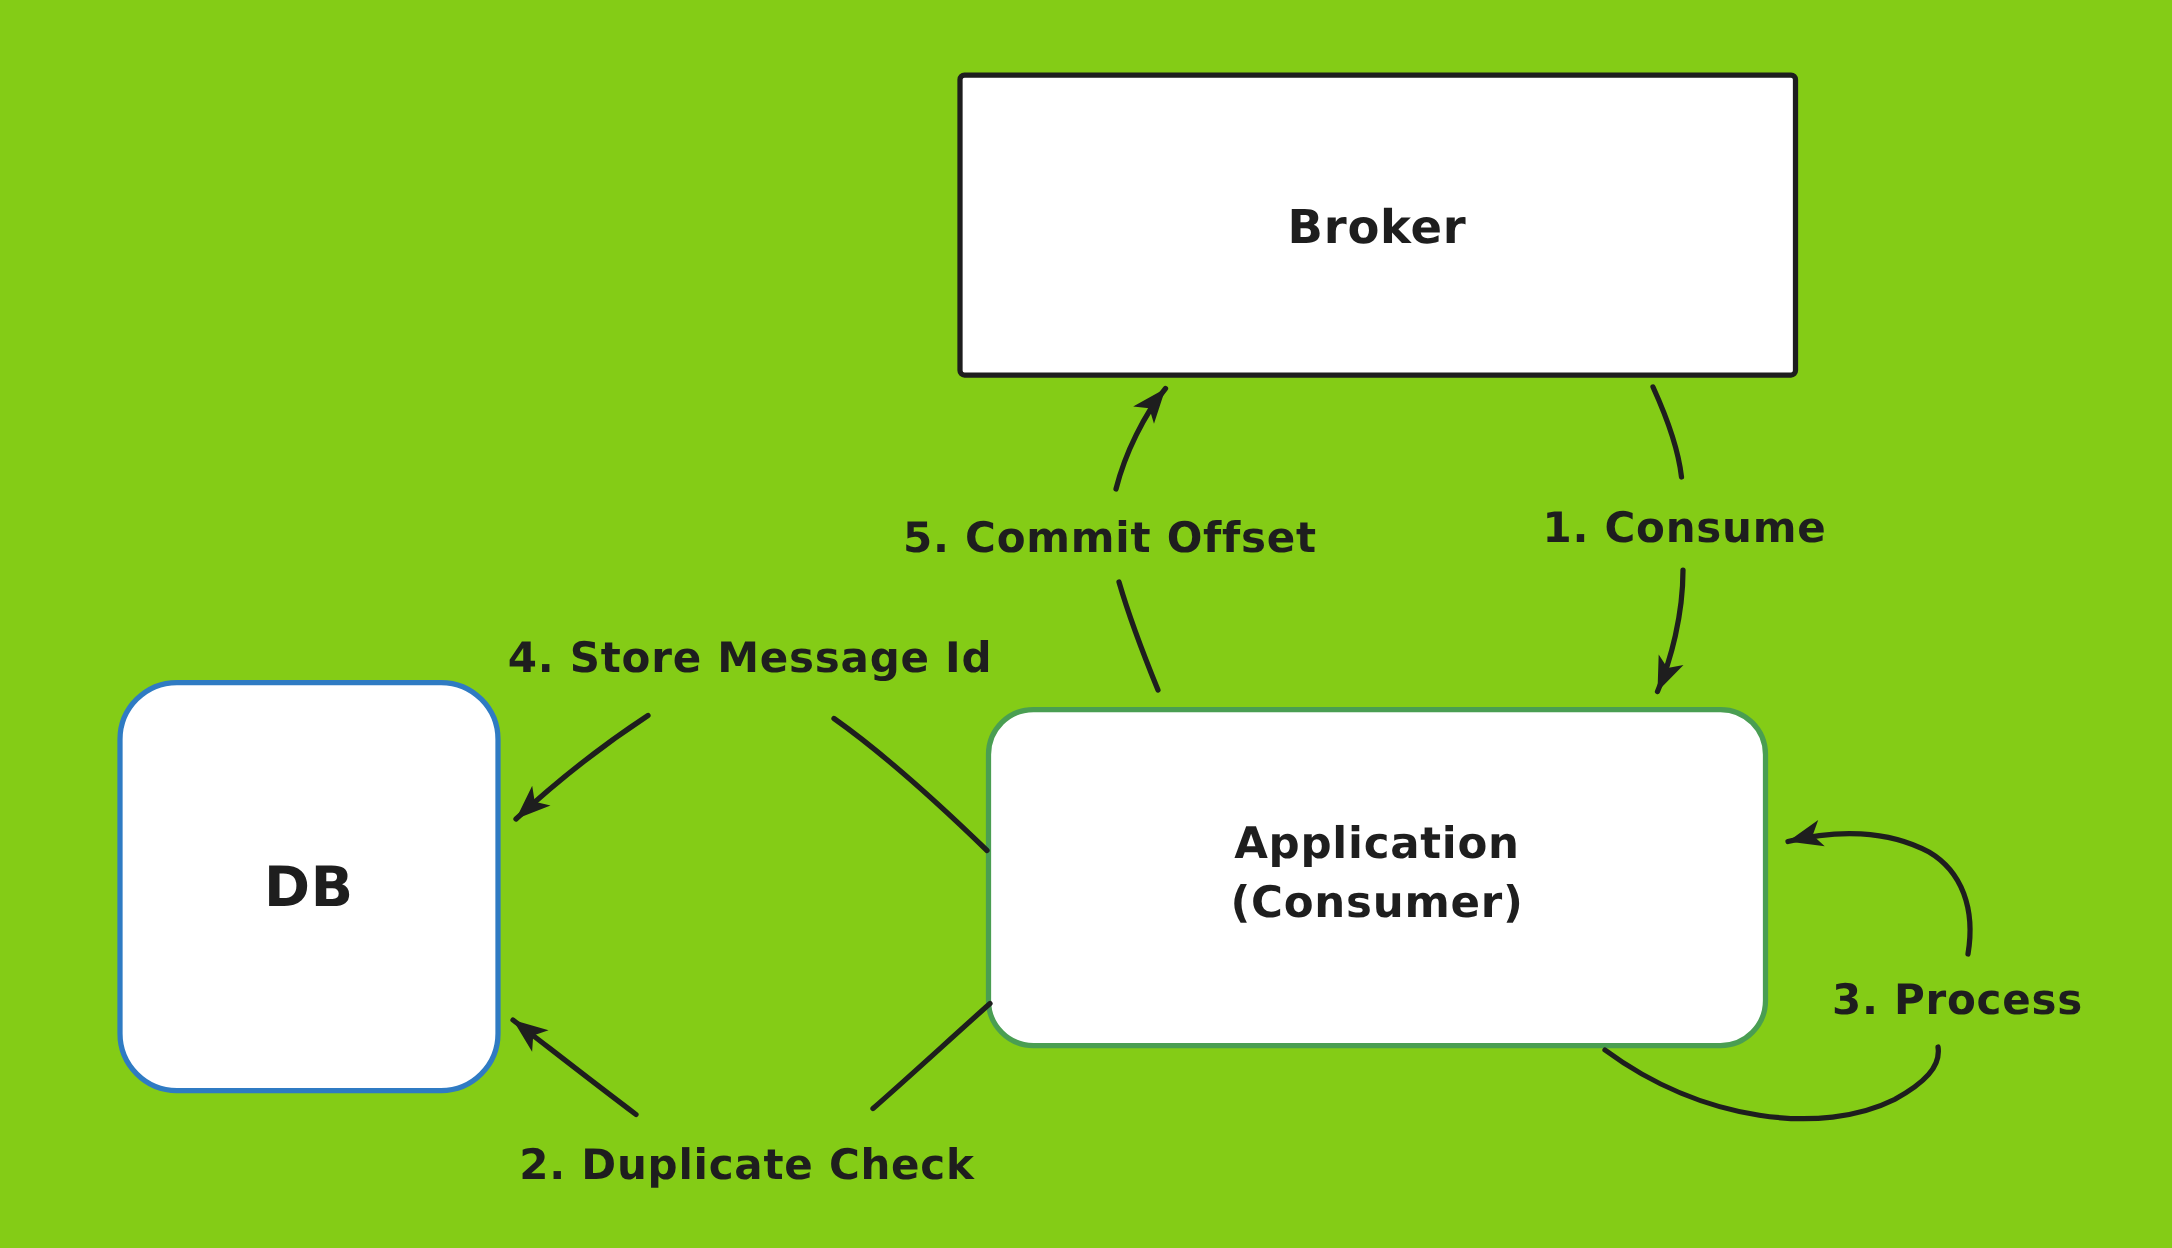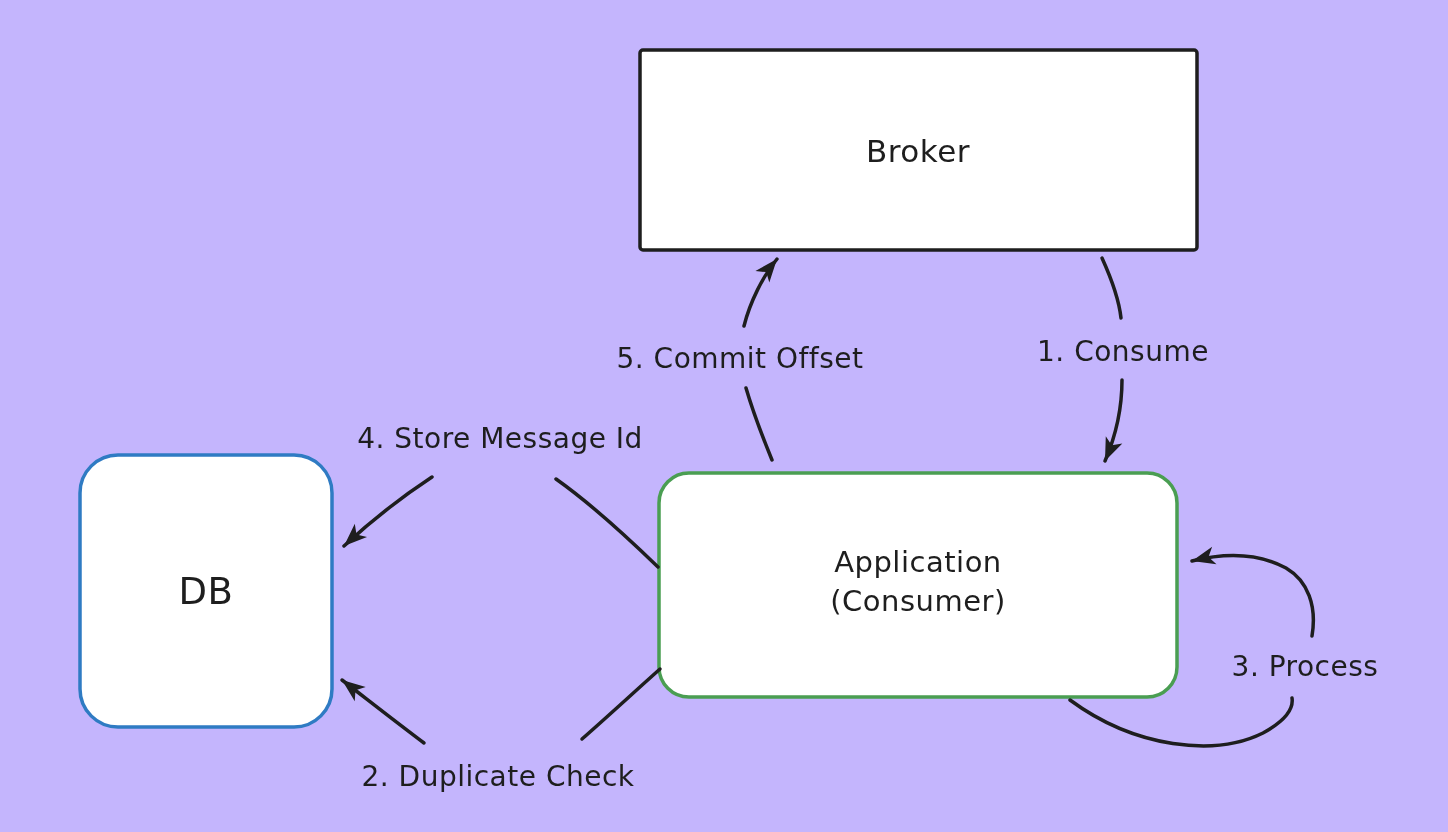--- a/index.html
+++ b/index.html
@@ -11,8 +11,9 @@
     position: relative;
     width: 1448px;
     height: 832px;
-    background: #c4b5fd;
+    background: #84cc16;
     overflow: hidden;
+    font-weight: bold;
   }
   svg text {
     font-family: "DejaVu Sans", sans-serif;

